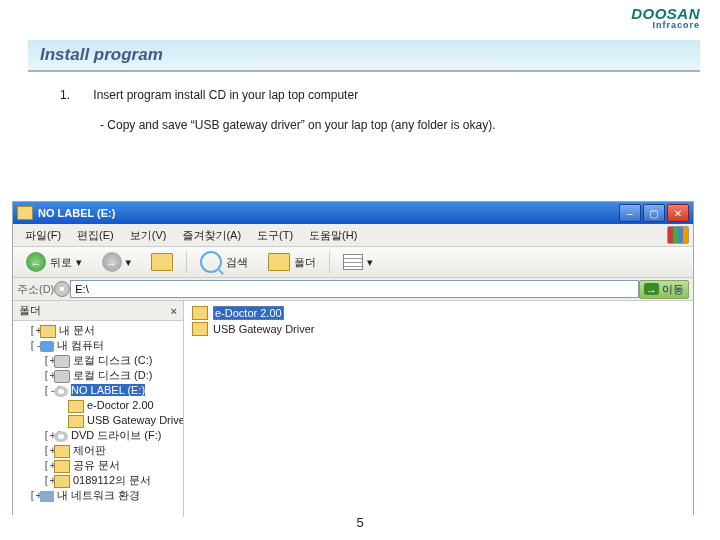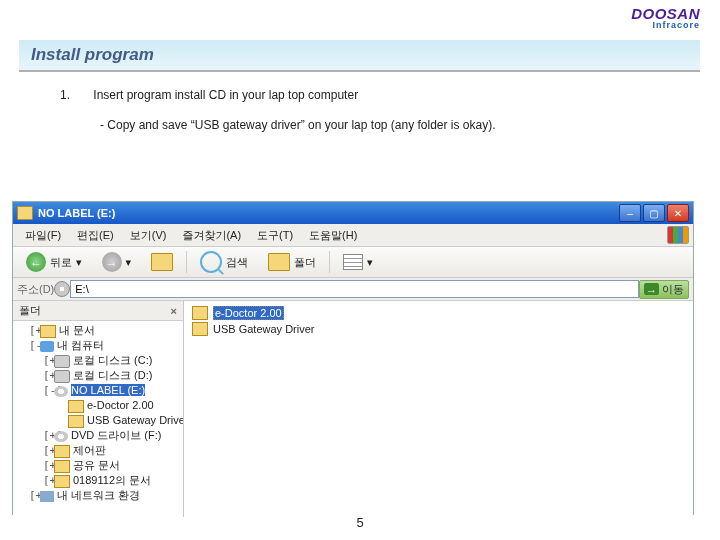--- a/index.html
+++ b/index.html
@@ -21,7 +21,7 @@
     line-height: 1;
   }
   .logo .brand {
-    color: #4c1d95;
+    color: #0f766e;
     font-weight: bold;
     font-style: italic;
     font-size: 15px;

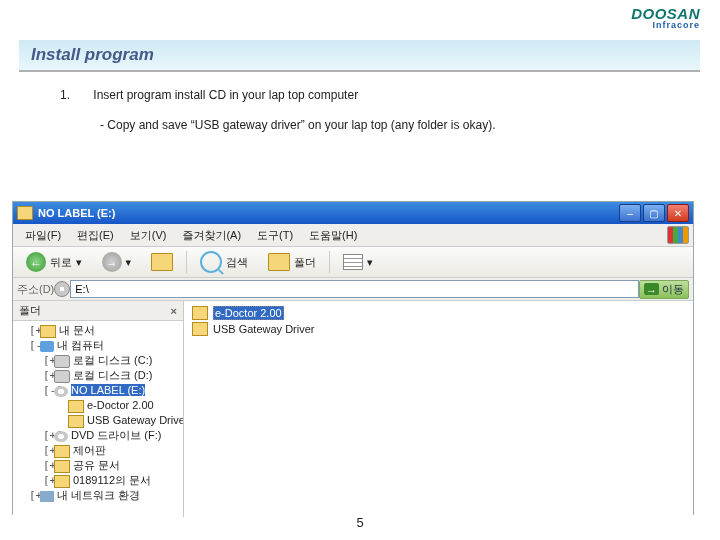--- a/index.html
+++ b/index.html
@@ -35,7 +35,7 @@
   }
   .titlebar {
     position: absolute;
-    left: 19px;
+    left: 28px;
     top: 40px;
     right: 20px;
     background: linear-gradient(#cfeaf4, #e8f6fb);

